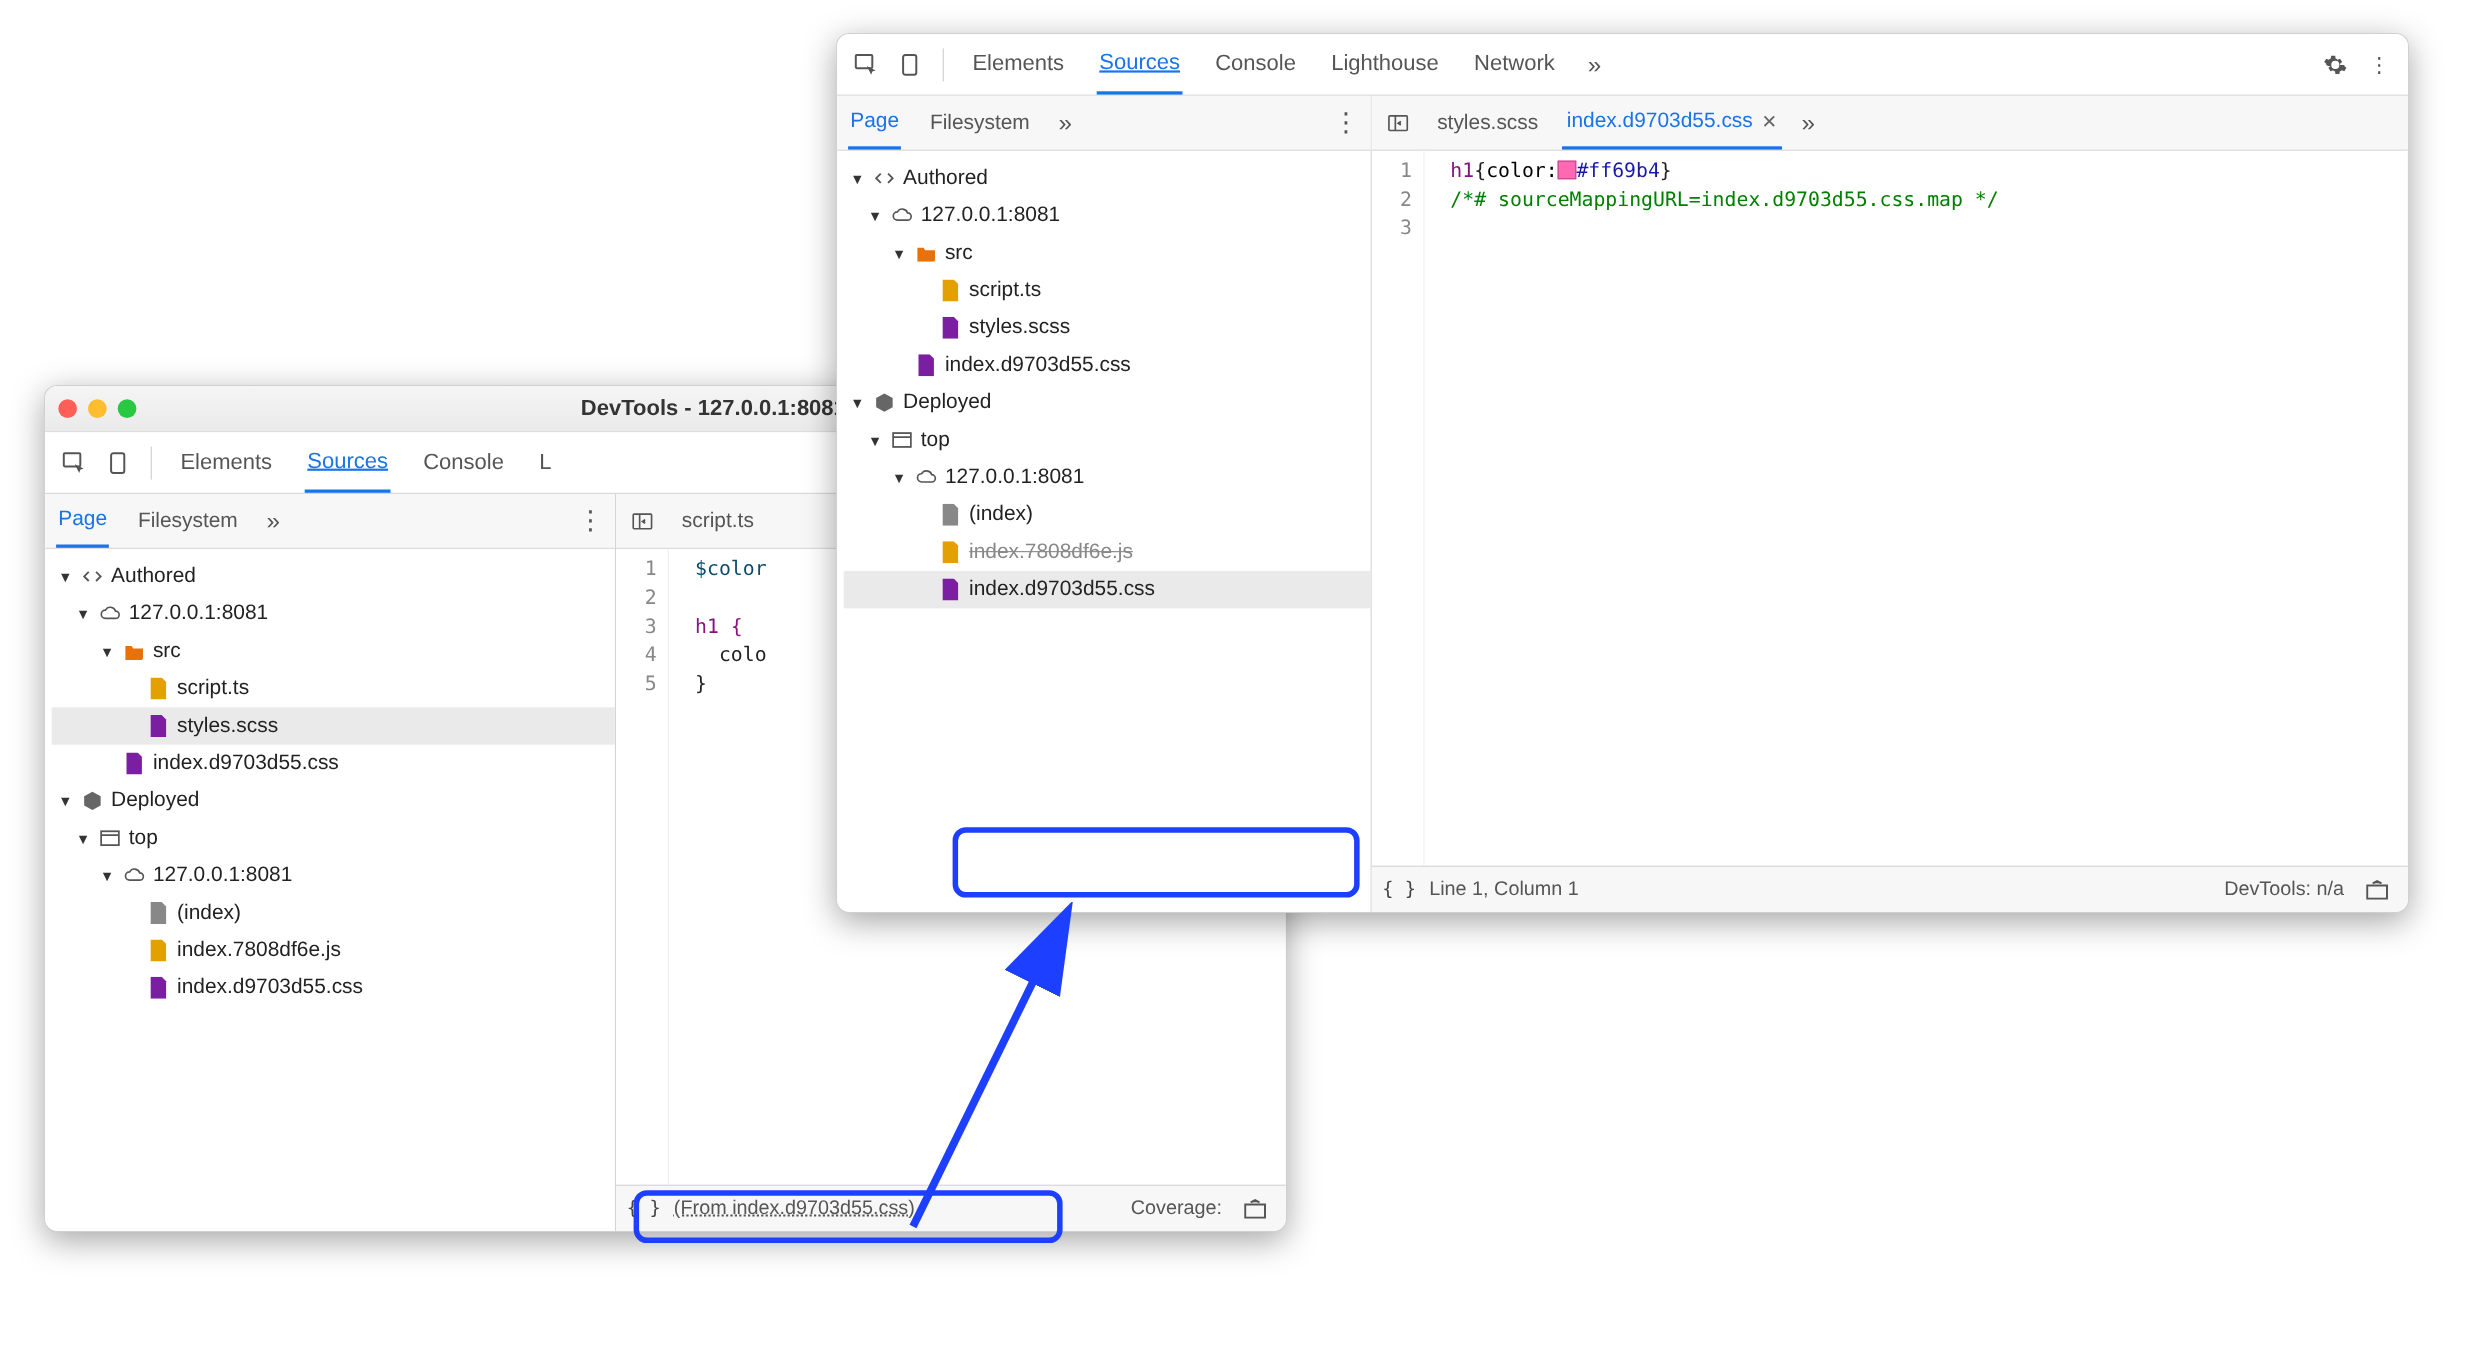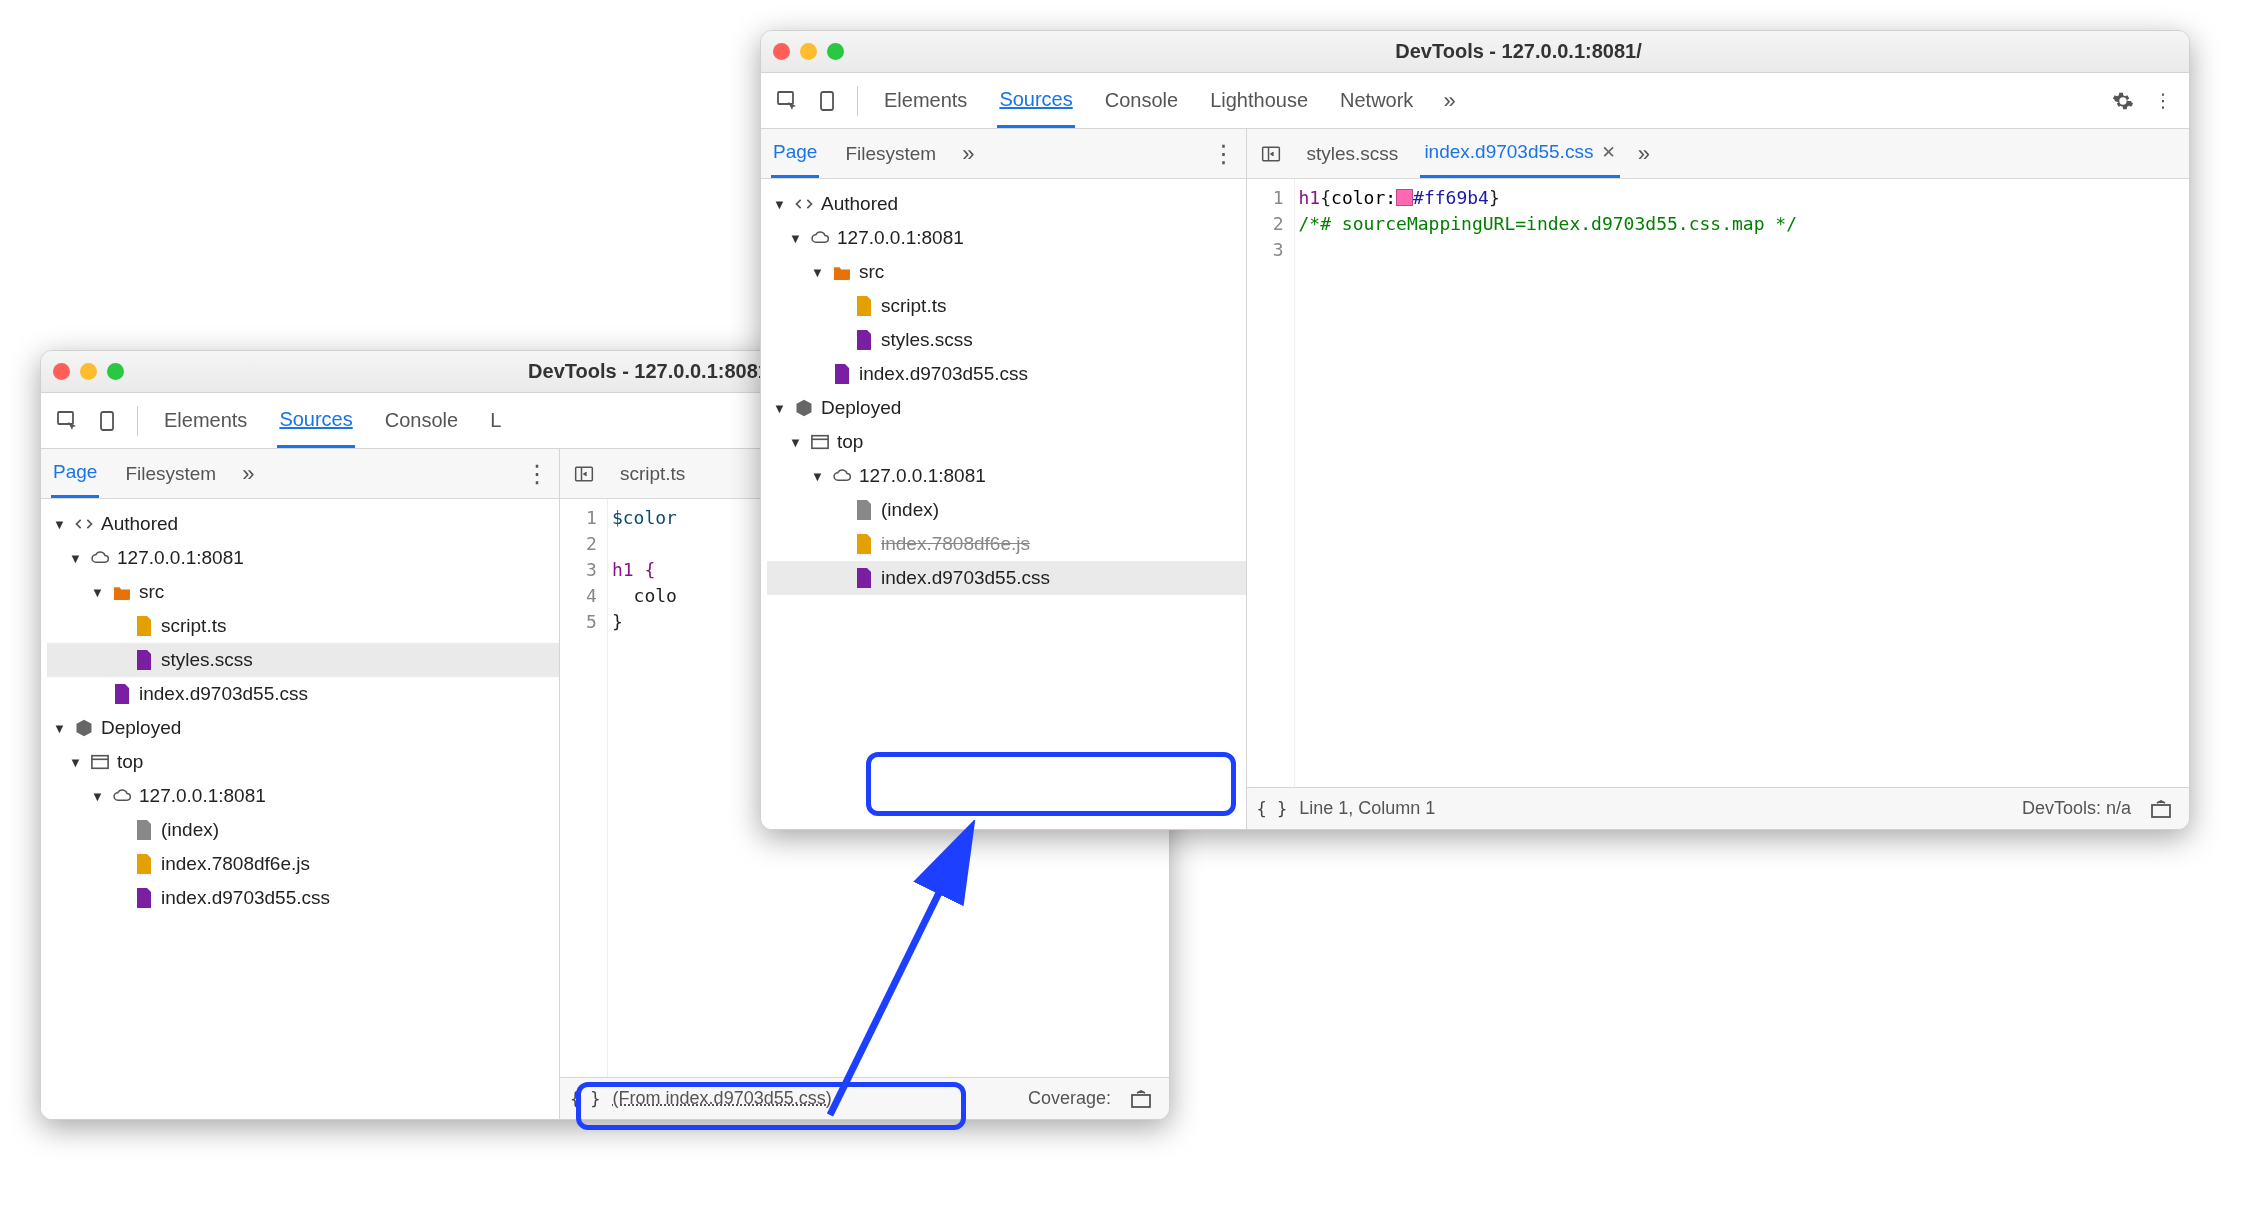--- a/index.html
+++ b/index.html
@@ -246,14 +246,6 @@
 </div>
 
 <div class="window" style="left:760px; top:30px; width:1430px; height:800px;">
-  <div class="titlebar">
-    <div class="traffic">
-      <div class="dot red"></div>
-      <div class="dot yellow"></div>
-      <div class="dot green"></div>
-    </div>
-    <div class="title">DevTools - 127.0.0.1:8081/</div>
-  </div>
   <div class="toolbar">
     <div class="tb-icon">
         <svg width="24" height="24" viewBox="0 0 24 24" fill="none" stroke="#555" stroke-width="1.8">

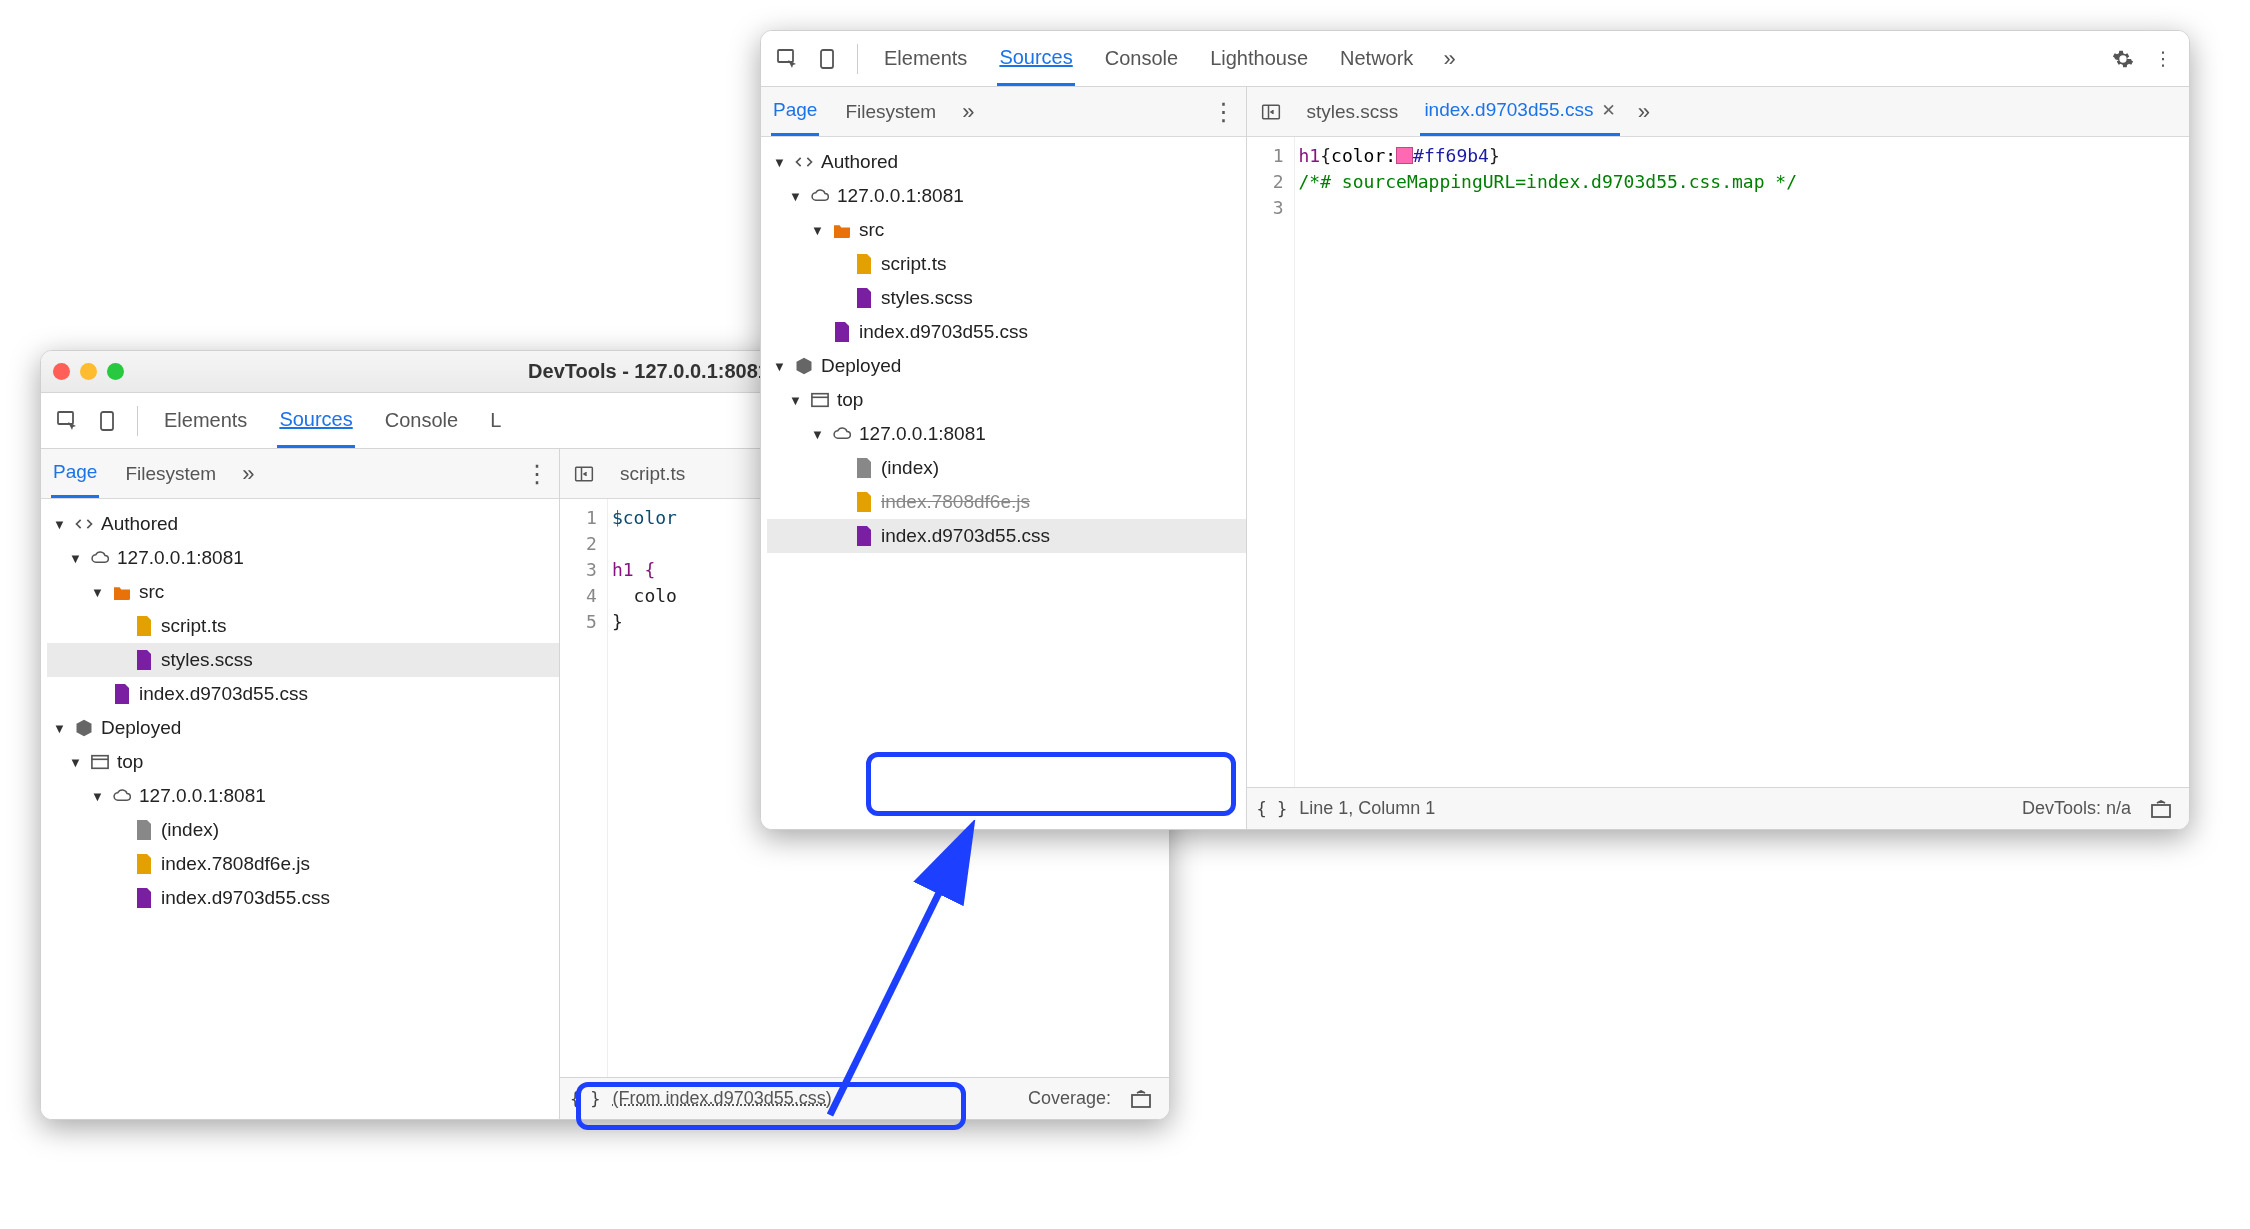--- a/index.html
+++ b/index.html
@@ -36,7 +36,7 @@
   .close-x { color:#666; font-size:17px; }
   .code-area { flex:1; display:flex; font-family:Menlo,Consolas,monospace; font-size:18px; overflow:hidden; }
   .gutter { width:48px; text-align:right; color:#888; padding:6px 10px 6px 0; border-right:1px solid #eee; line-height:26px; }
-  .code { flex:1; padding:6px 4px; line-height:26px; white-space:pre; overflow:hidden; color:#222; }
+  .code { flex:1; padding:6px 24px; line-height:26px; white-space:pre; overflow:hidden; color:#222; }
   .status { height:42px; border-top:1px solid #d5d5d5; background:#f7f7f7; display:flex; align-items:center; padding:0 10px; gap:12px; font-size:18px; color:#555; }
   .status .spacer { flex:1; }
   .braces { font-family:Menlo,monospace; font-size:17px; color:#444; }

